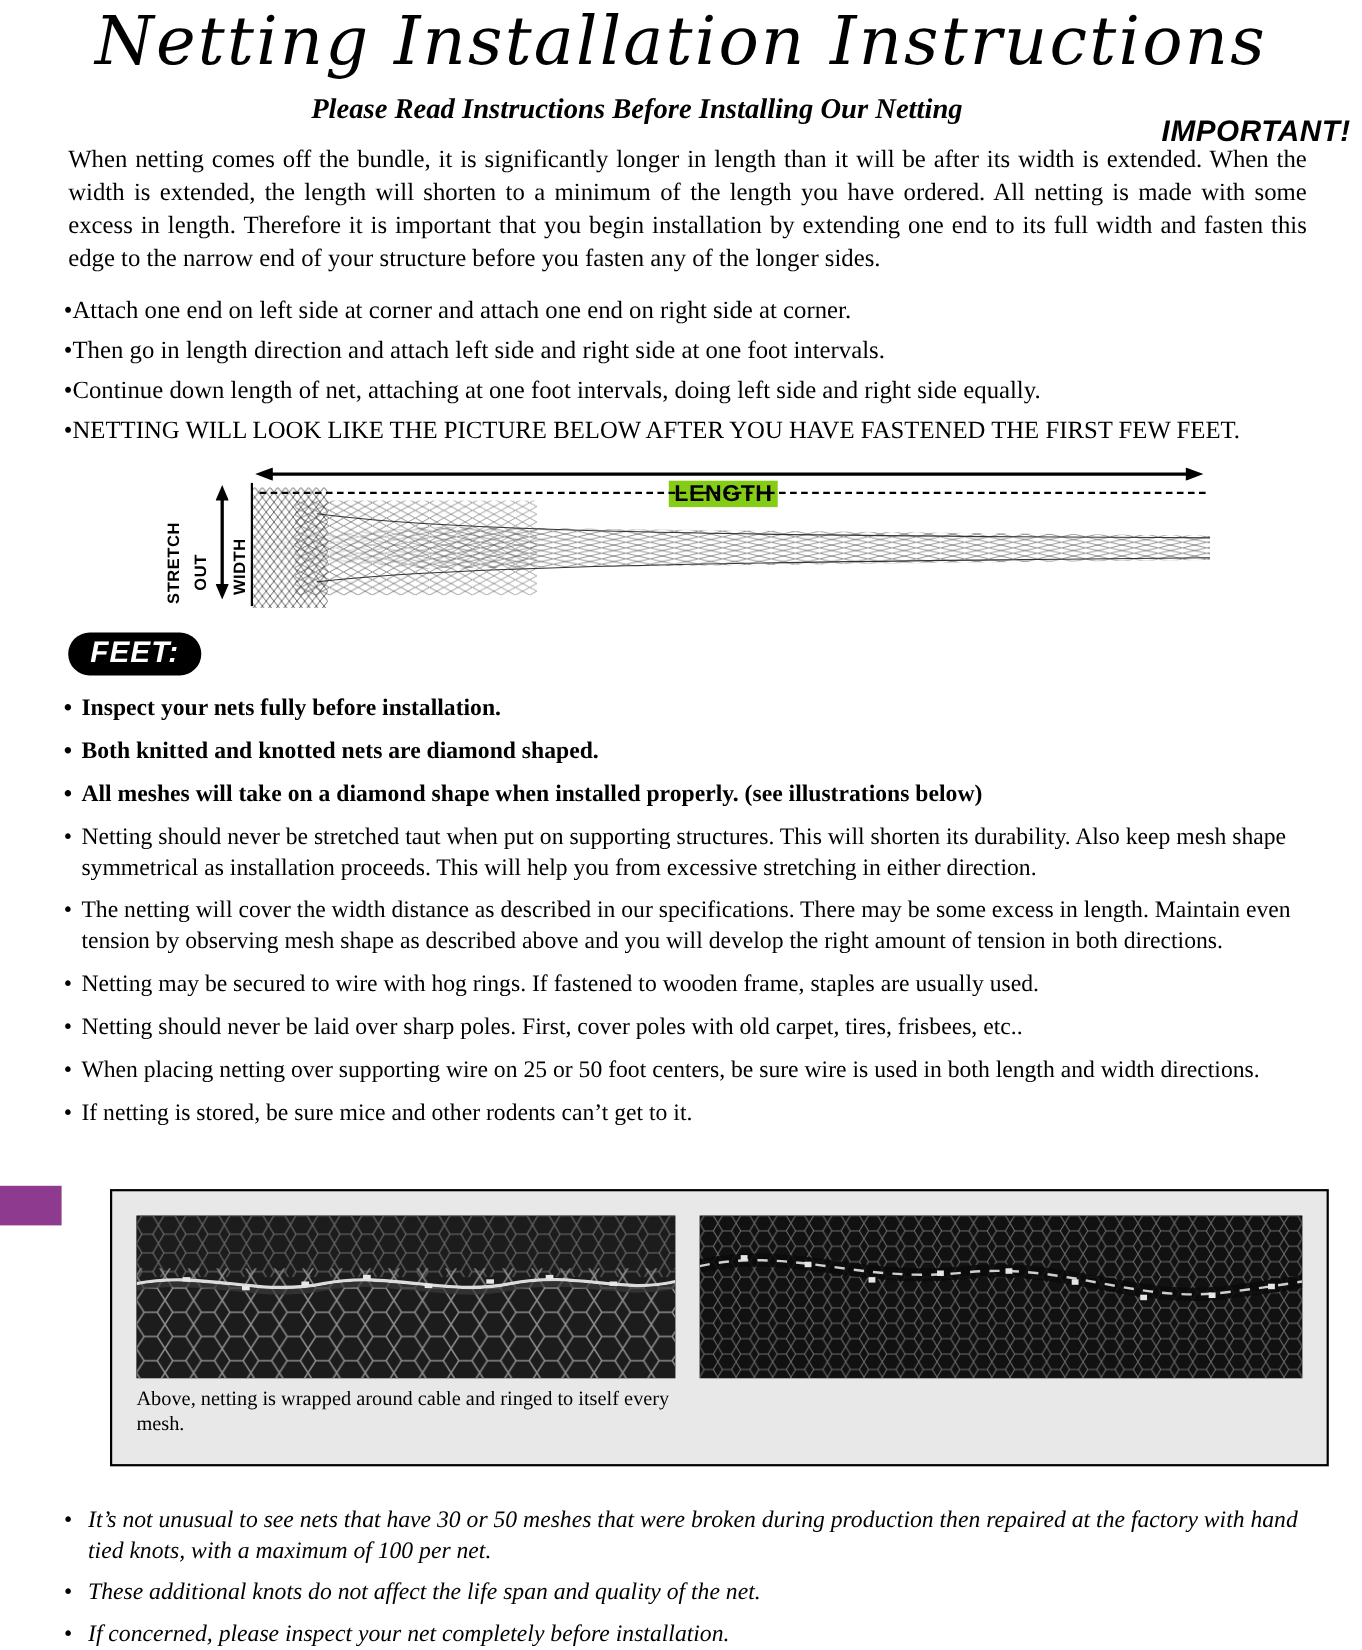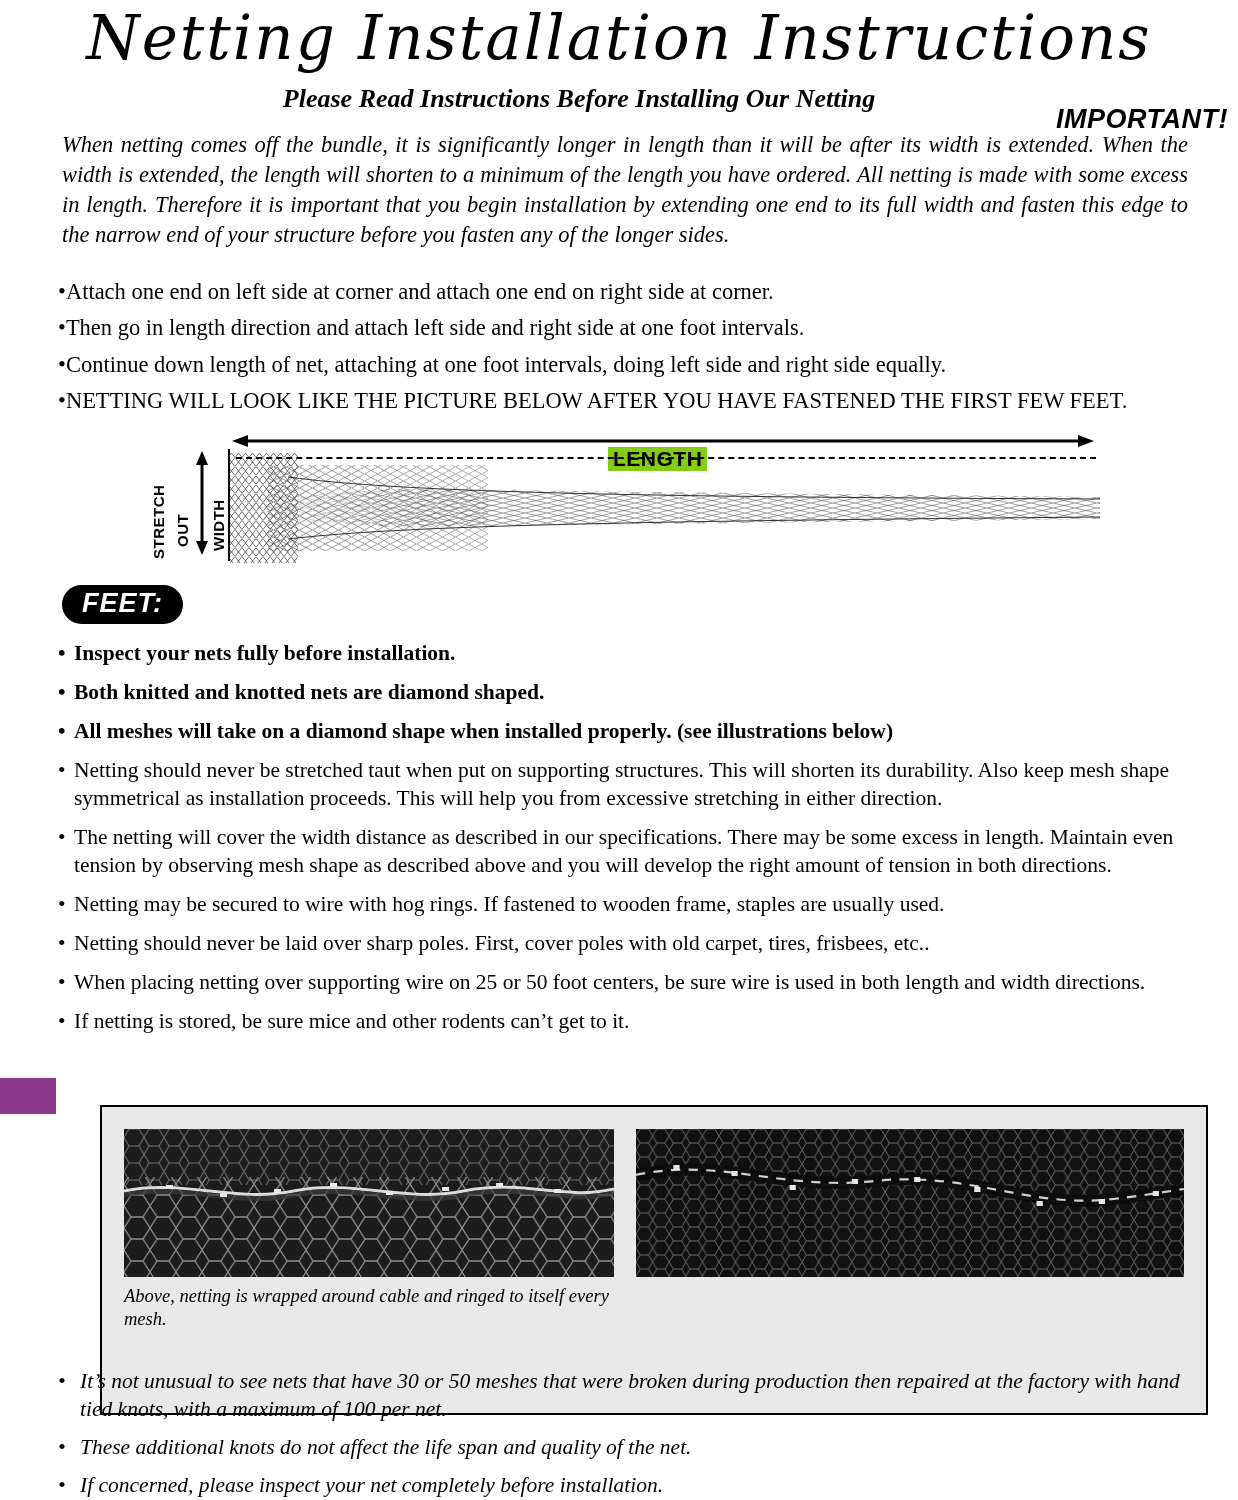--- a/index.html
+++ b/index.html
@@ -59,7 +59,6 @@
     line-height: 1.33;
     margin: 16px 50px 0 62px;
     text-align: justify;
-    font-style: italic;
   }
 
   .bullets-top {

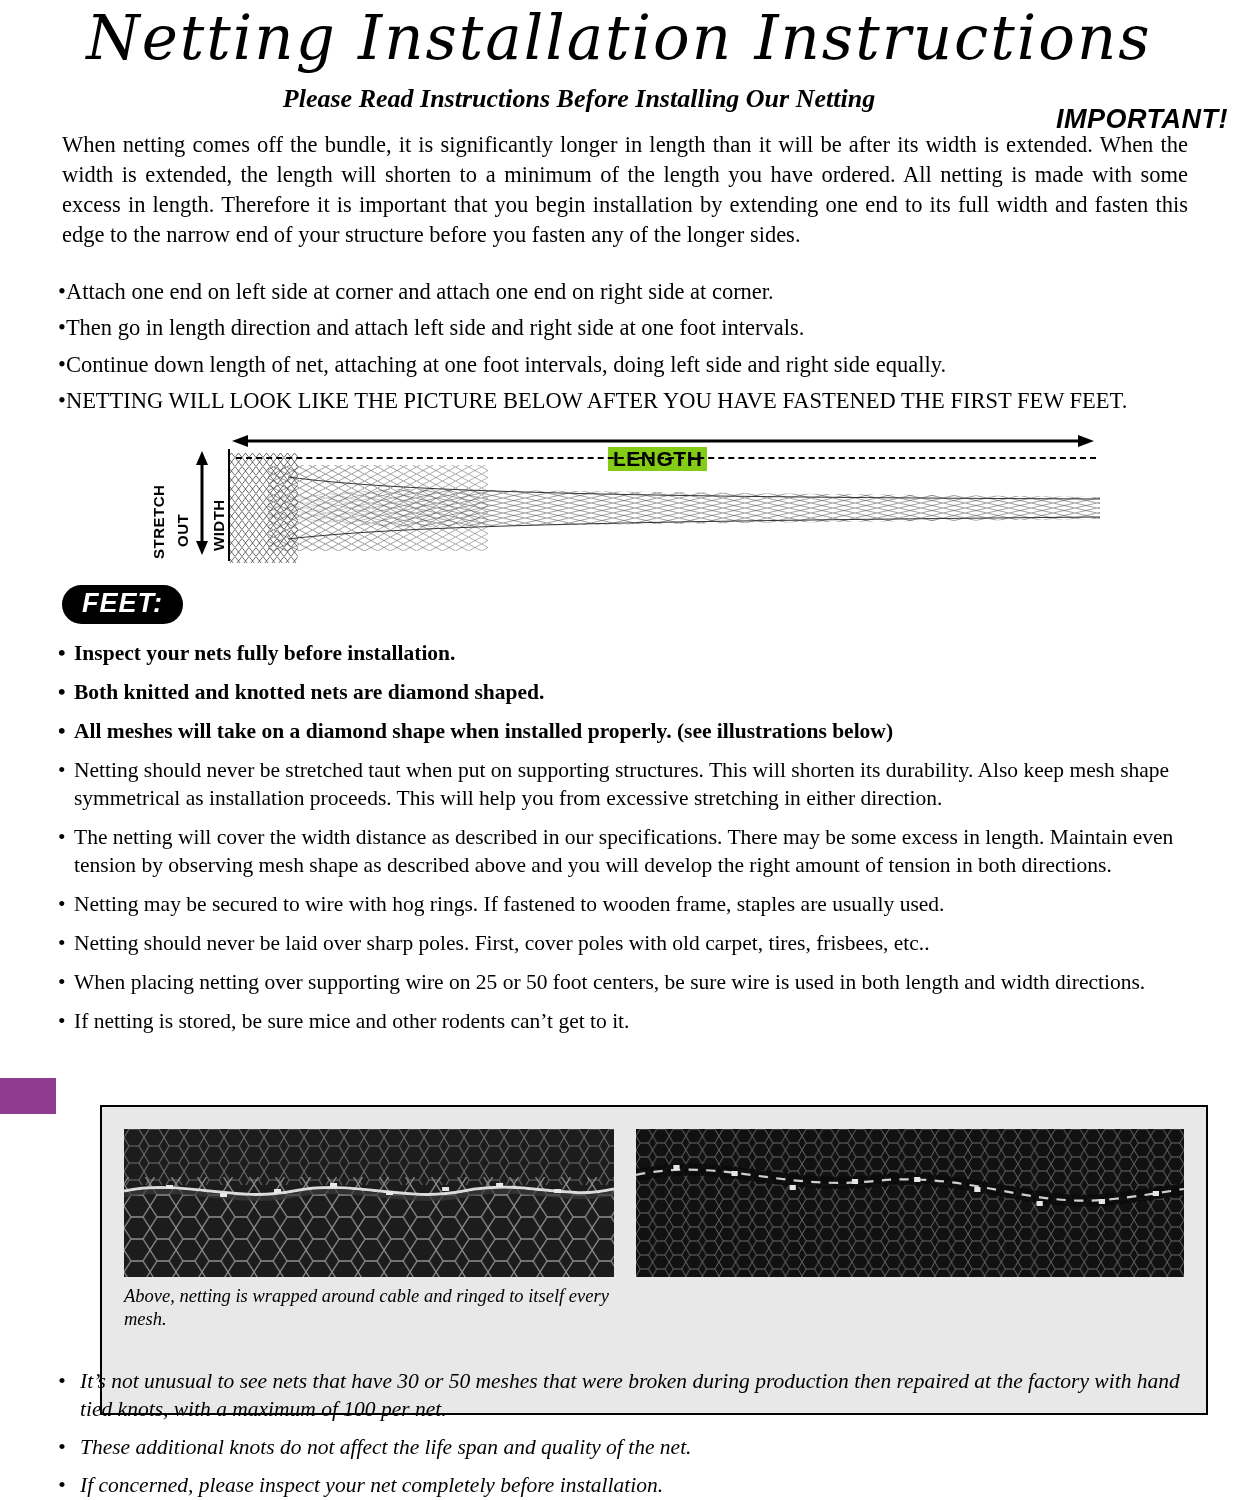--- a/index.html
+++ b/index.html
@@ -62,7 +62,7 @@
   }
 
   .bullets-top {
-    margin: 24px 0 0 58px;
+    margin: 14px 0 0 58px;
     font-size: 22.5px;
     line-height: 1.62;
   }

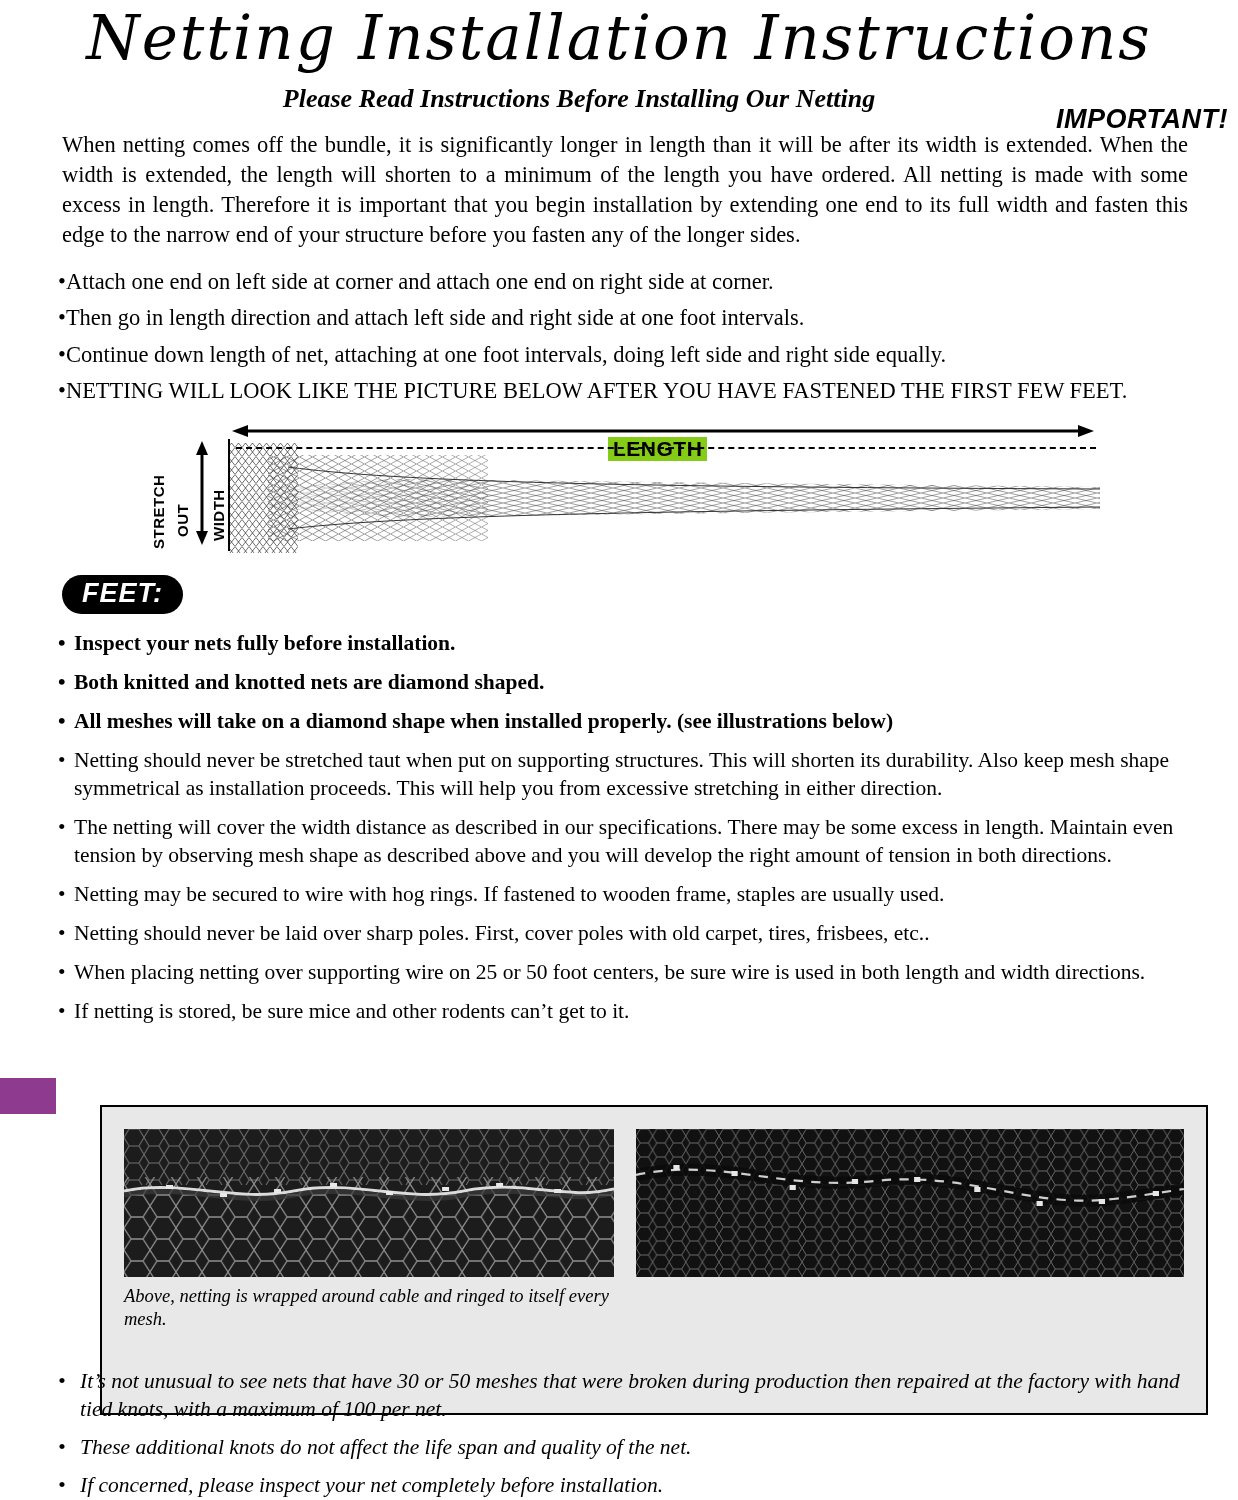--- a/index.html
+++ b/index.html
@@ -172,14 +172,13 @@
   .photo-panel {
     position: absolute;
     left: 100px;
-    top: 1105px;
+    top: 1081px;
     width: 1108px;
-    height: 310px;
+    height: 252px;
     border: 2px solid #000;
     background: #e8e8e8;
     box-sizing: border-box;
     display: flex;
-    font-style: italic;
   }
   .photo-col {
     box-sizing: border-box;

